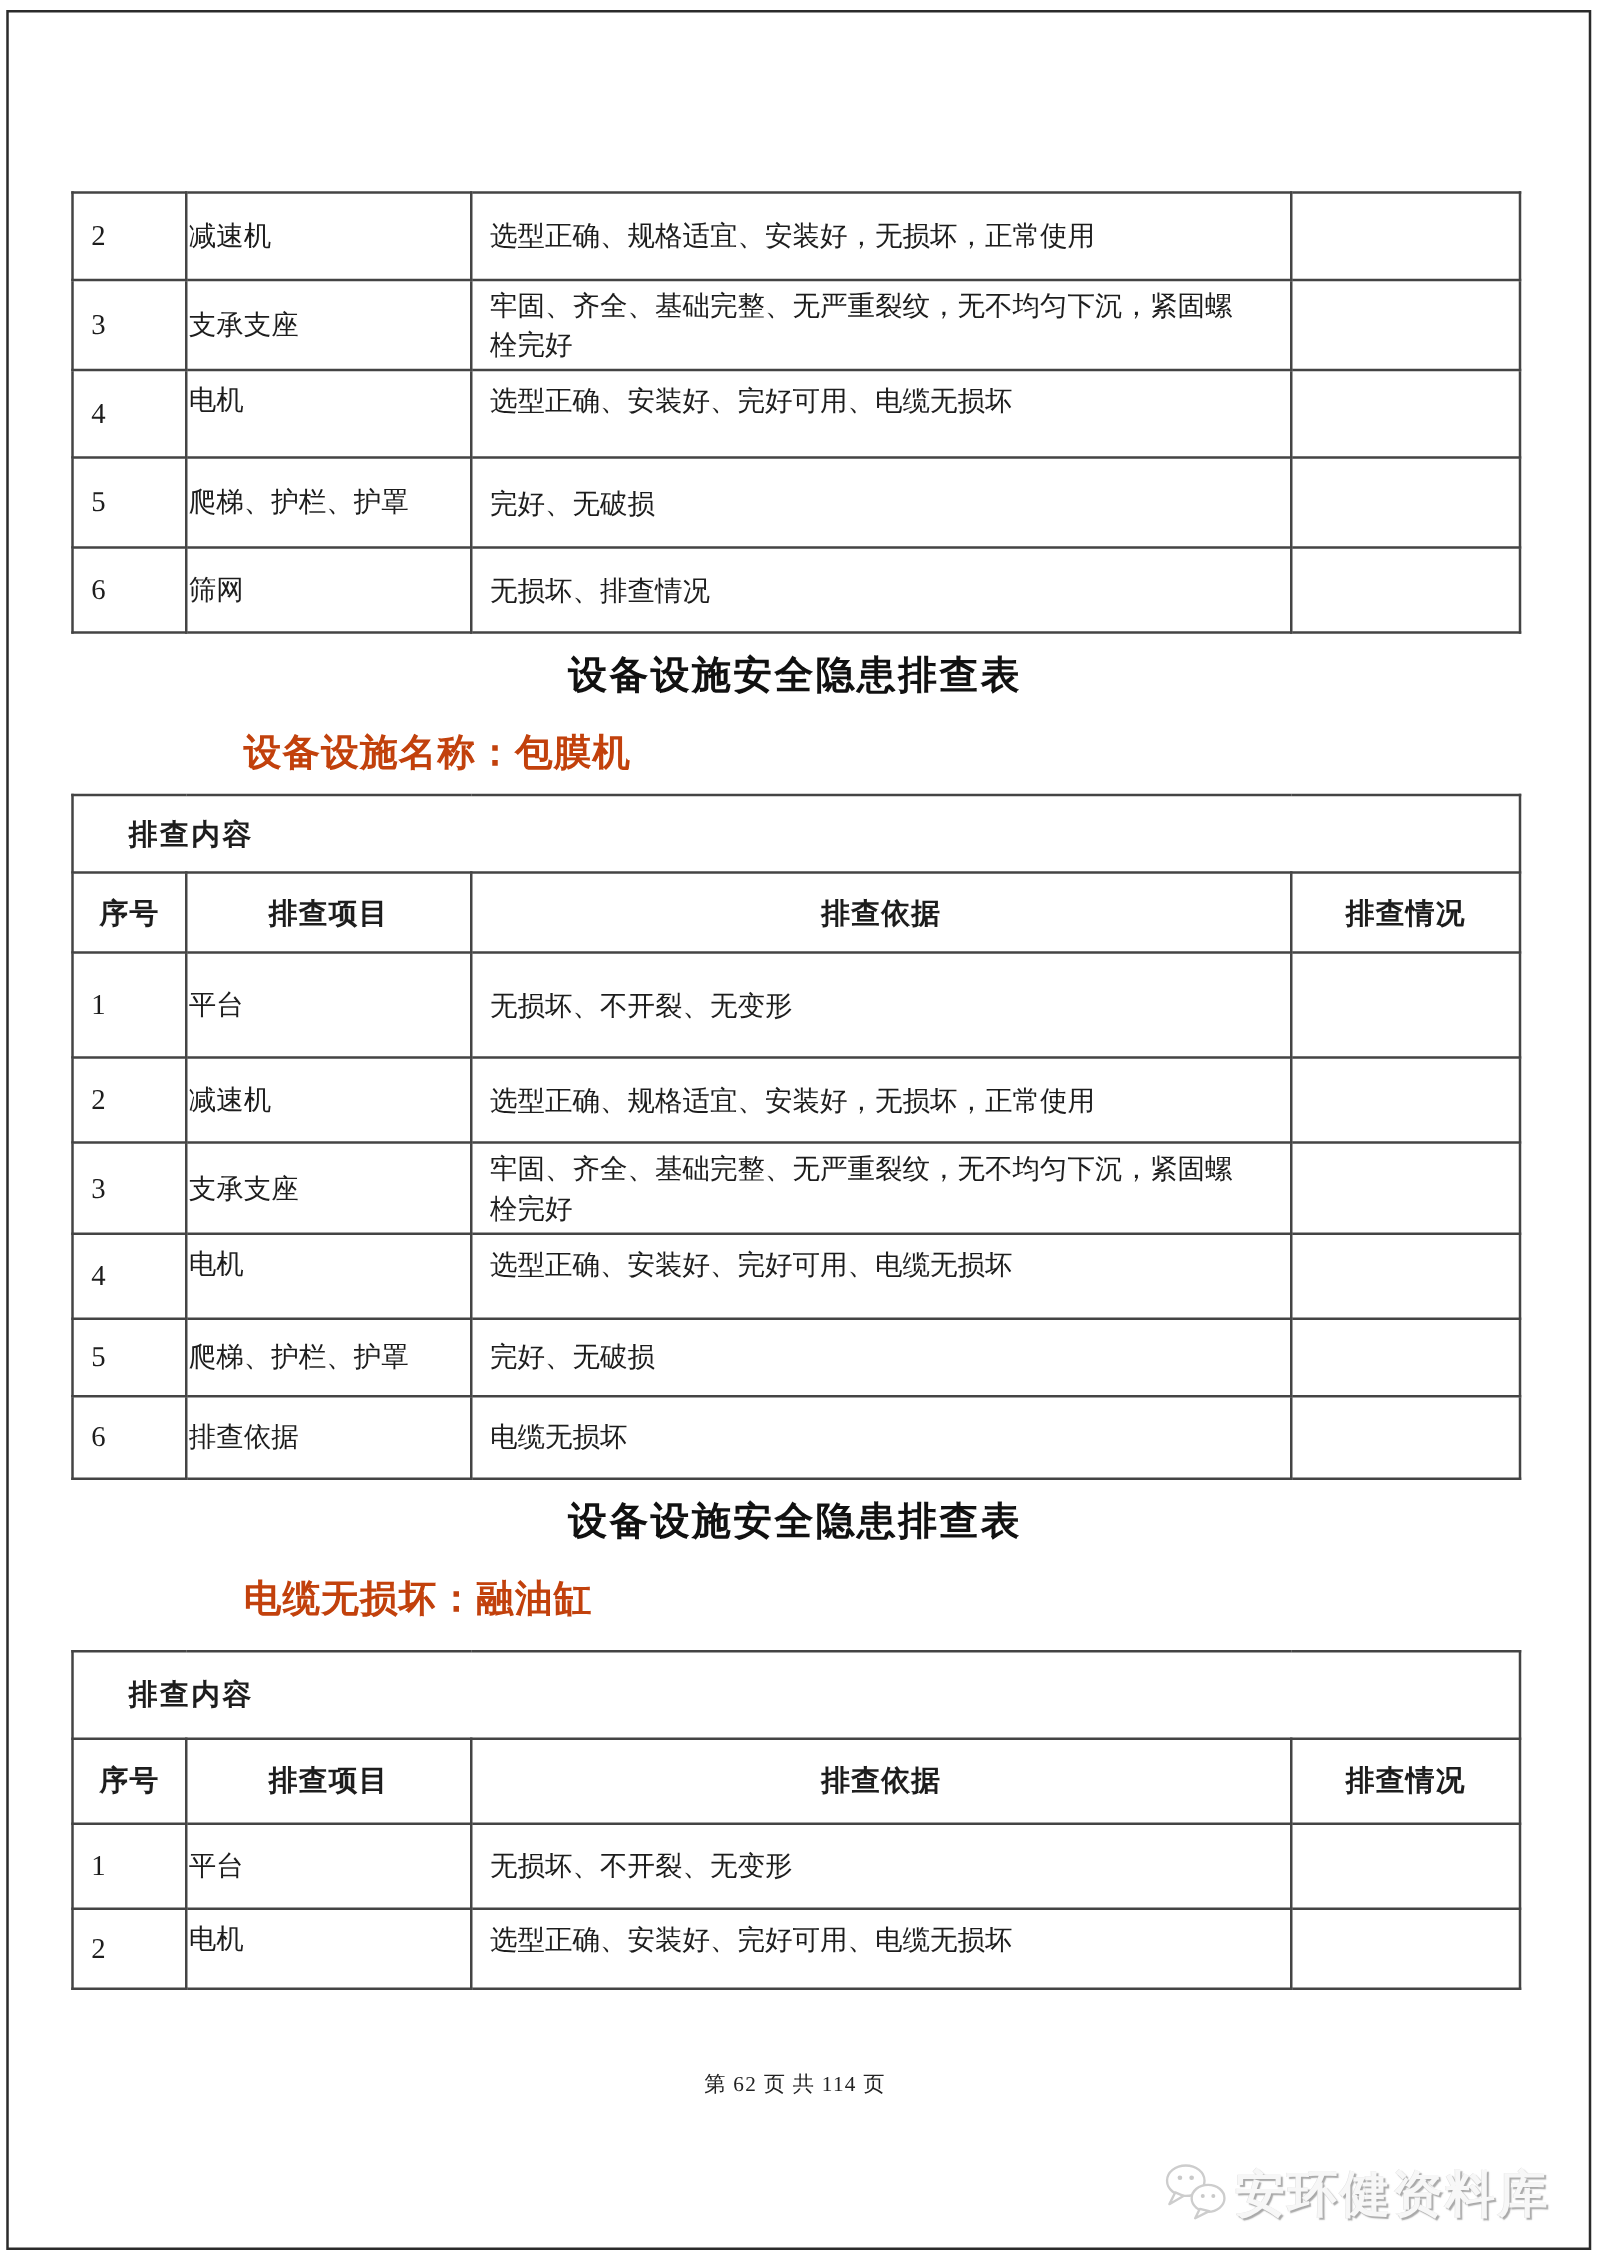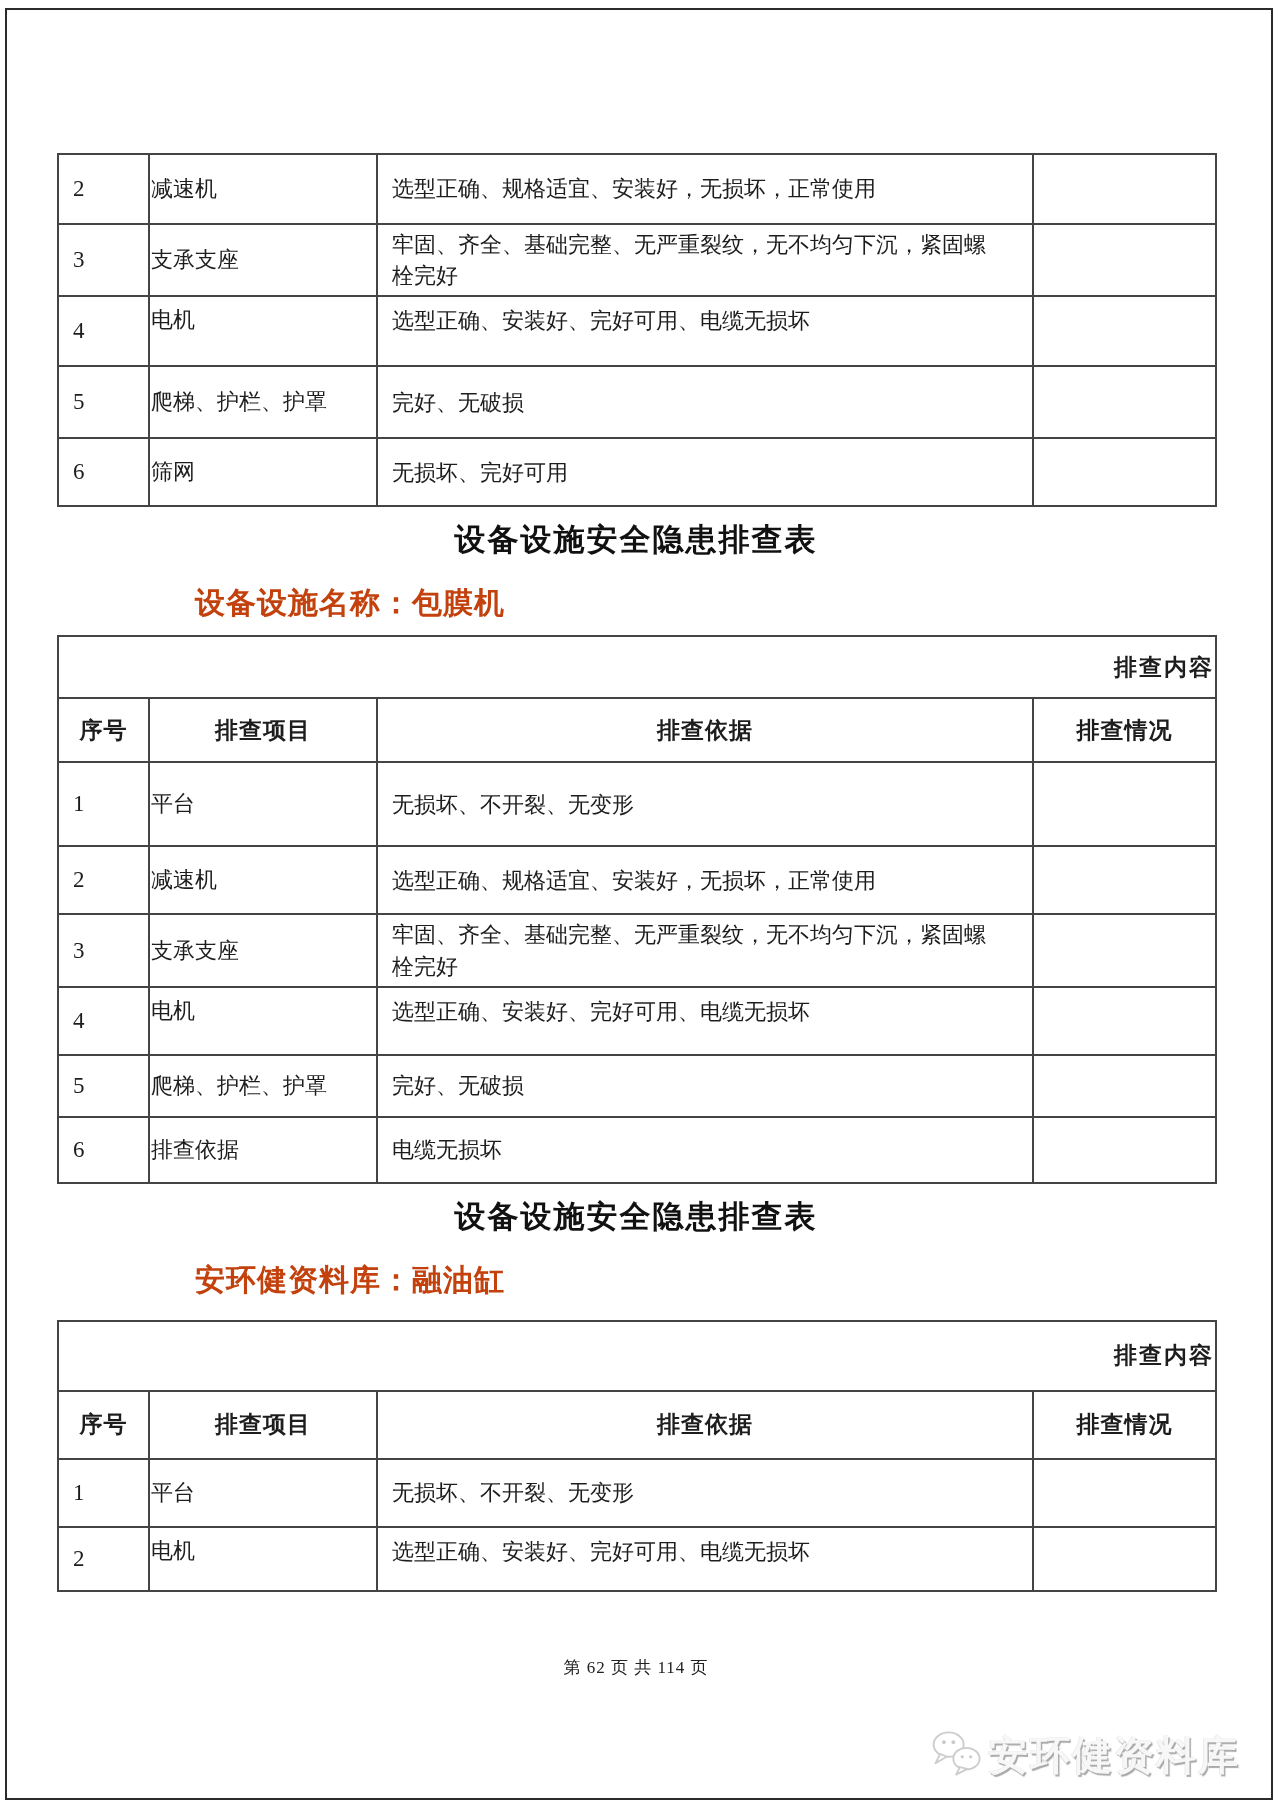--- a/index.html
+++ b/index.html
@@ -132,7 +132,7 @@
         <tr>
     <td class="no-cell">6</td>
     <td class="item-cell">筛网</td>
-    <td class="basis-cell">无损坏、完好可用</td>
+    <td class="basis-cell">无损坏、排查情况</td>
     <td class="status-cell"></td>
   </tr>
       </tbody>

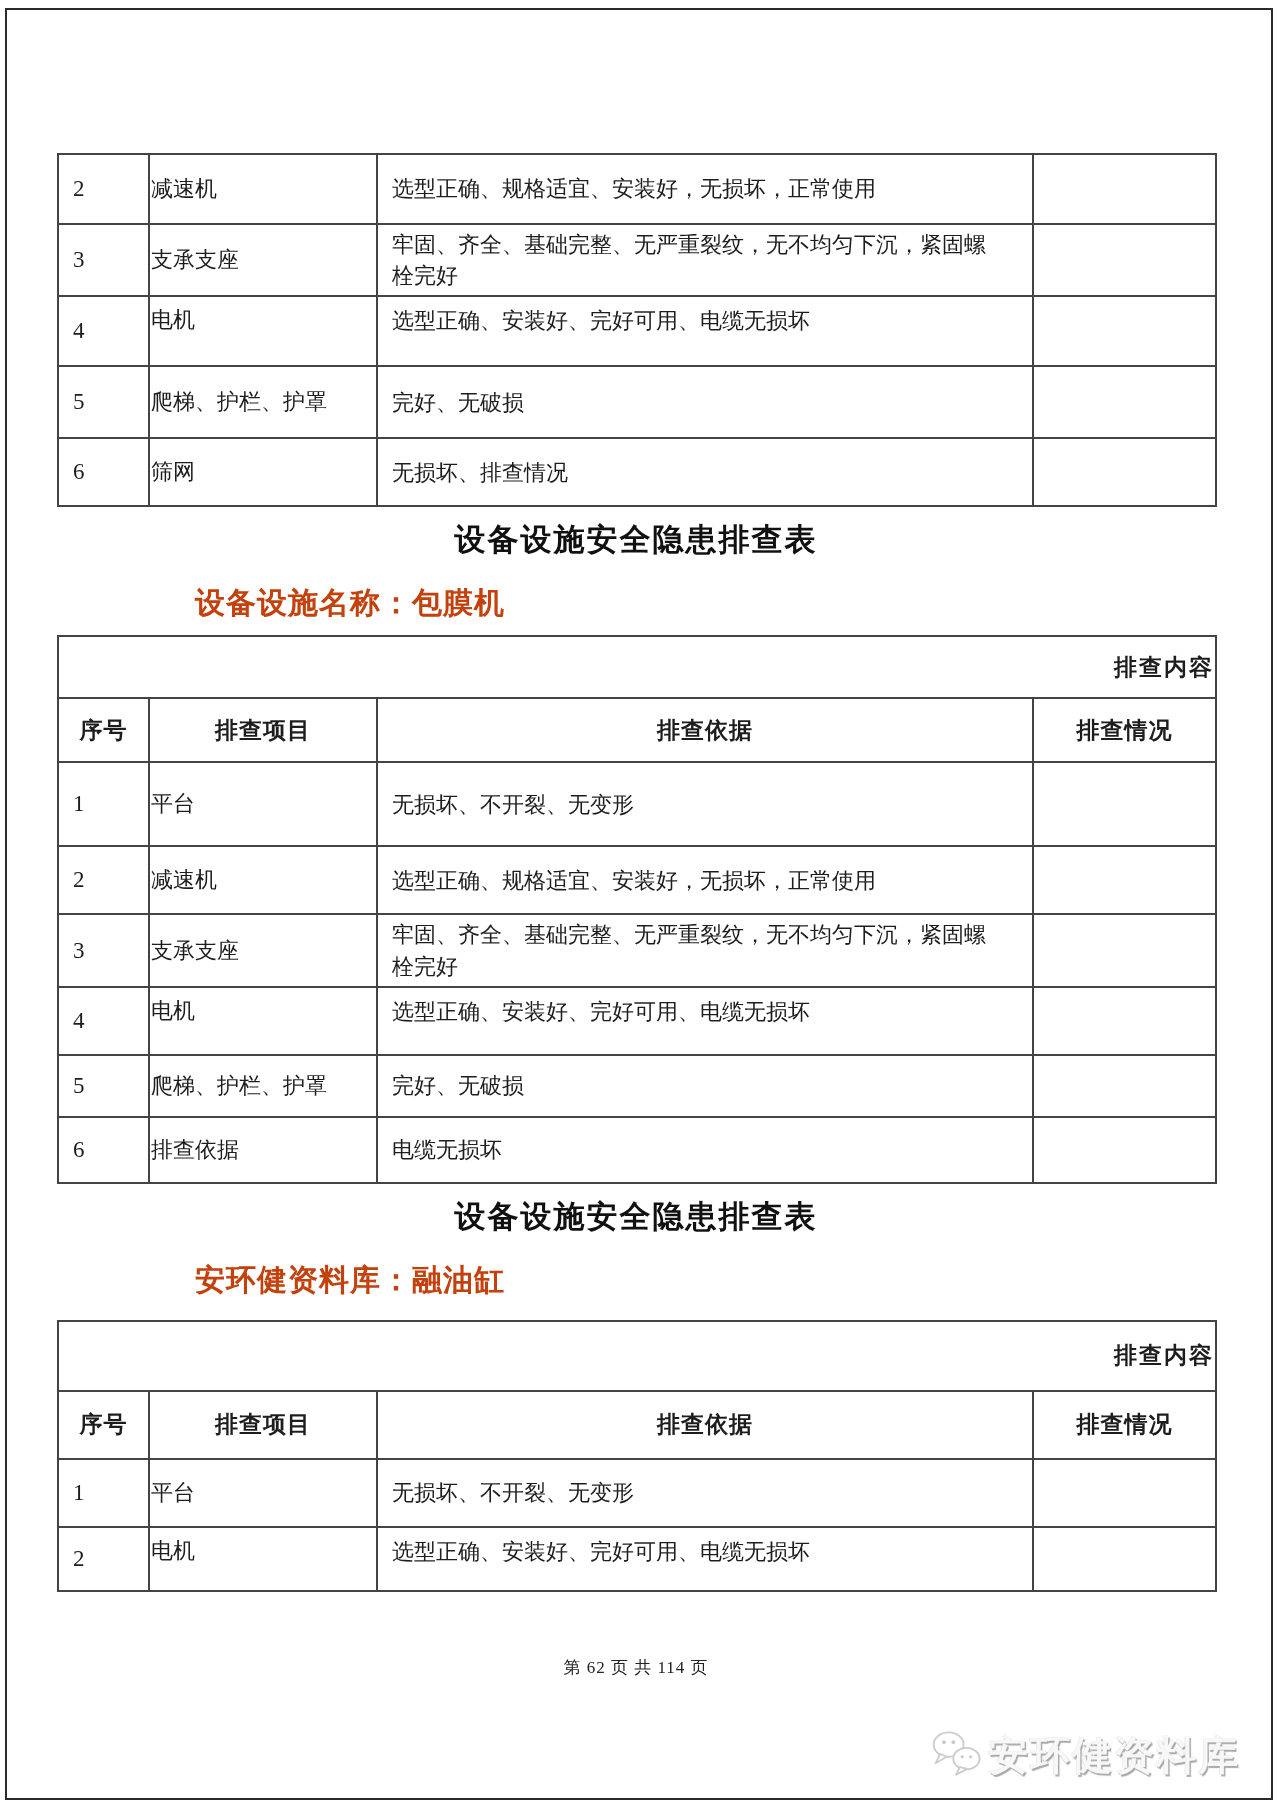--- a/index.html
+++ b/index.html
@@ -26,7 +26,7 @@
   col.c-basis { width:656px; }
   col.c-stat  { width:183px; }
 
-  th.content-header { font-size:23px; font-weight:700; text-align:right; letter-spacing:2px;padding-left:44px; }
+  th.content-header { font-size:23px; font-weight:700; text-align:left; letter-spacing:2px;padding-left:44px; }
   tr.cols-row th    { font-size:23px; font-weight:700; text-align:center; letter-spacing:1px; }
 
   td.no-cell    { padding-left:14px; font-size:23px; }

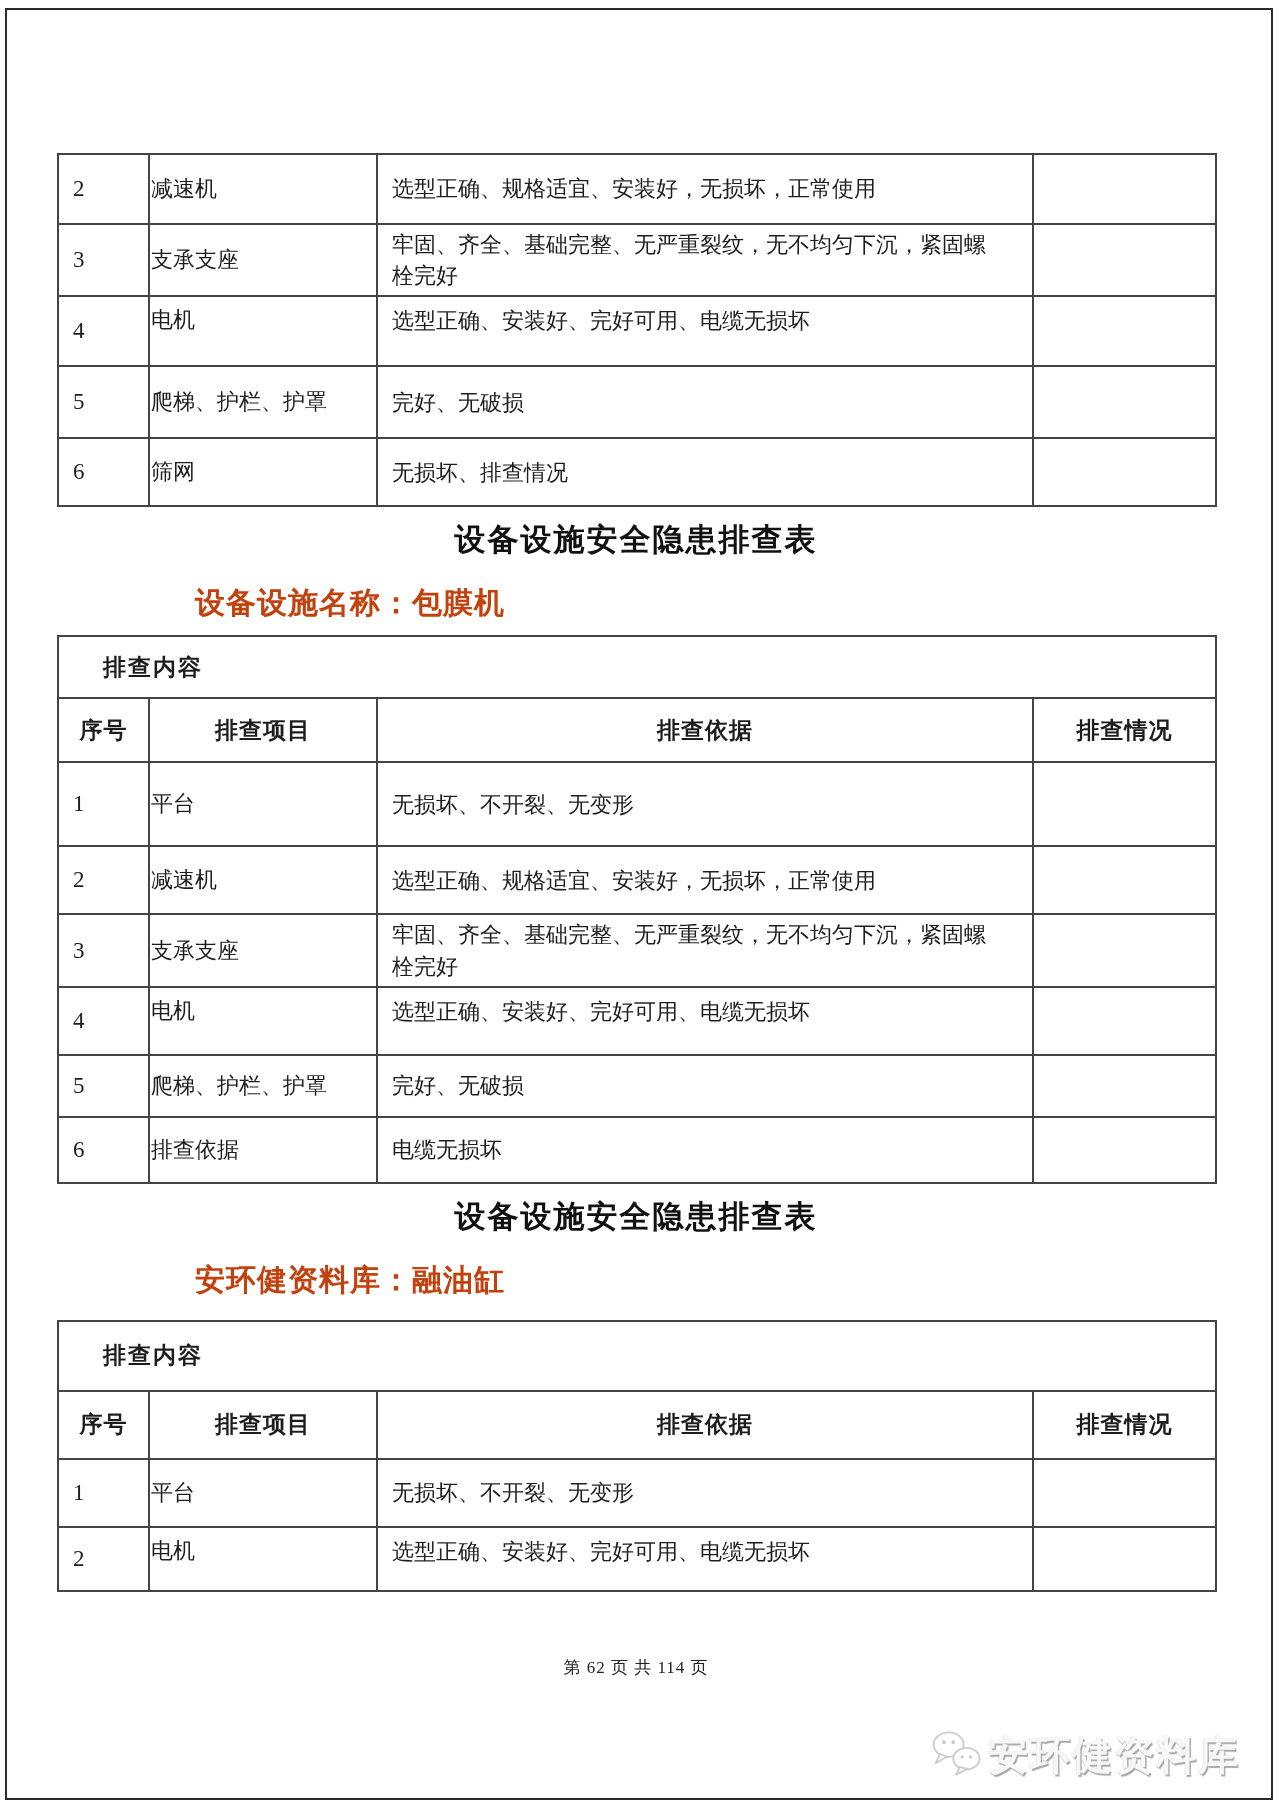--- a/index.html
+++ b/index.html
@@ -200,7 +200,7 @@
   </table>
 
   <div class="doc-title">设备设施安全隐患排查表</div>
-  <div class="doc-subtitle">安环健资料库：融油缸</div>
+  <div class="doc-subtitle">电缆无损坏：融油缸</div>
 
   <table class="checklist tbl2">
     <colgroup>

